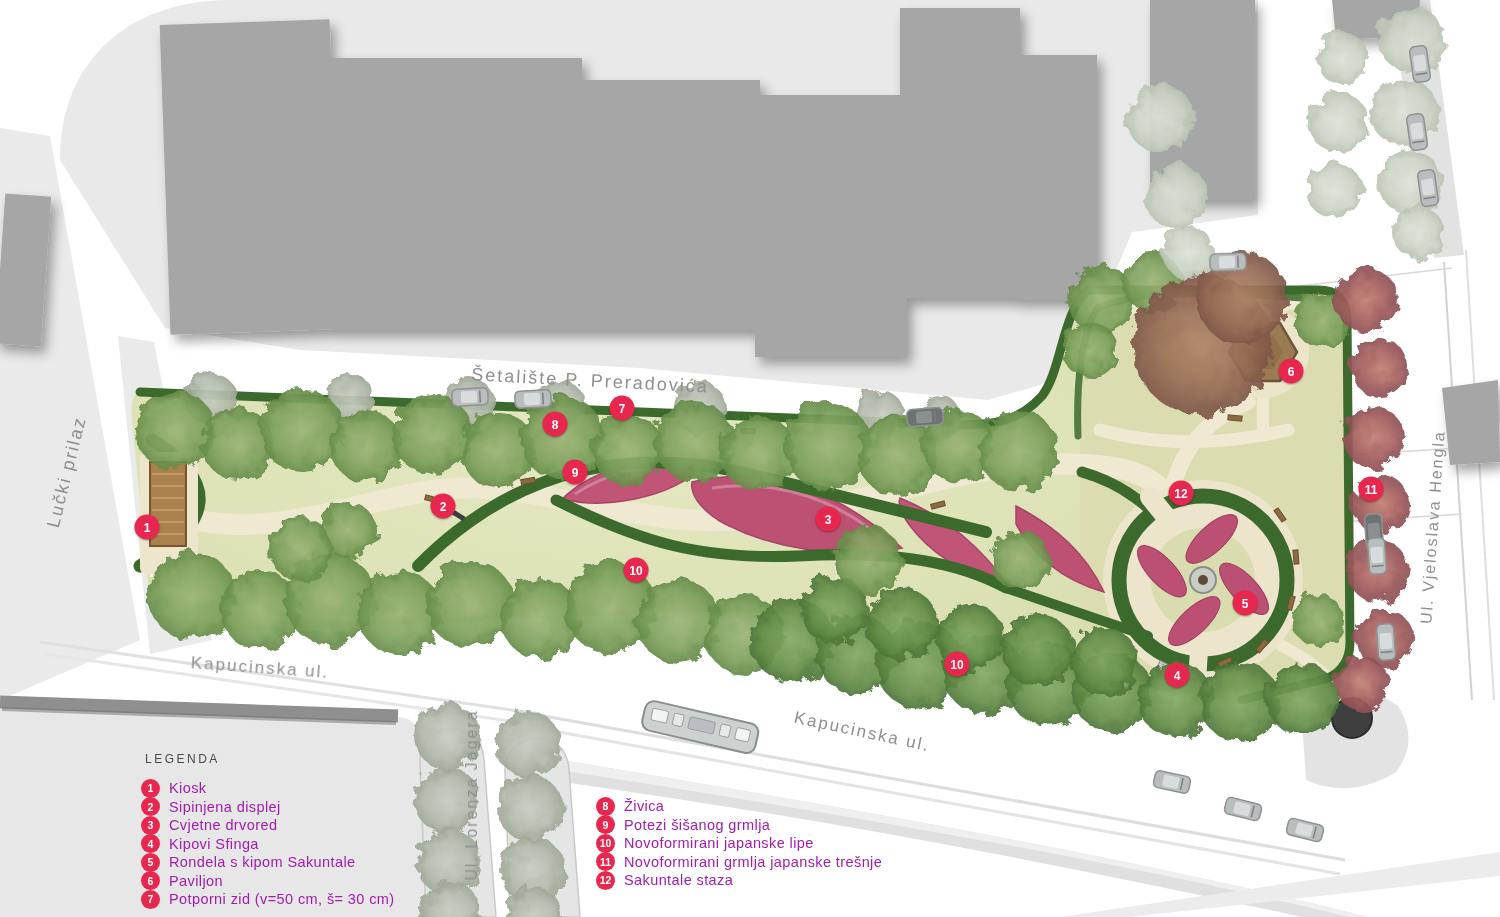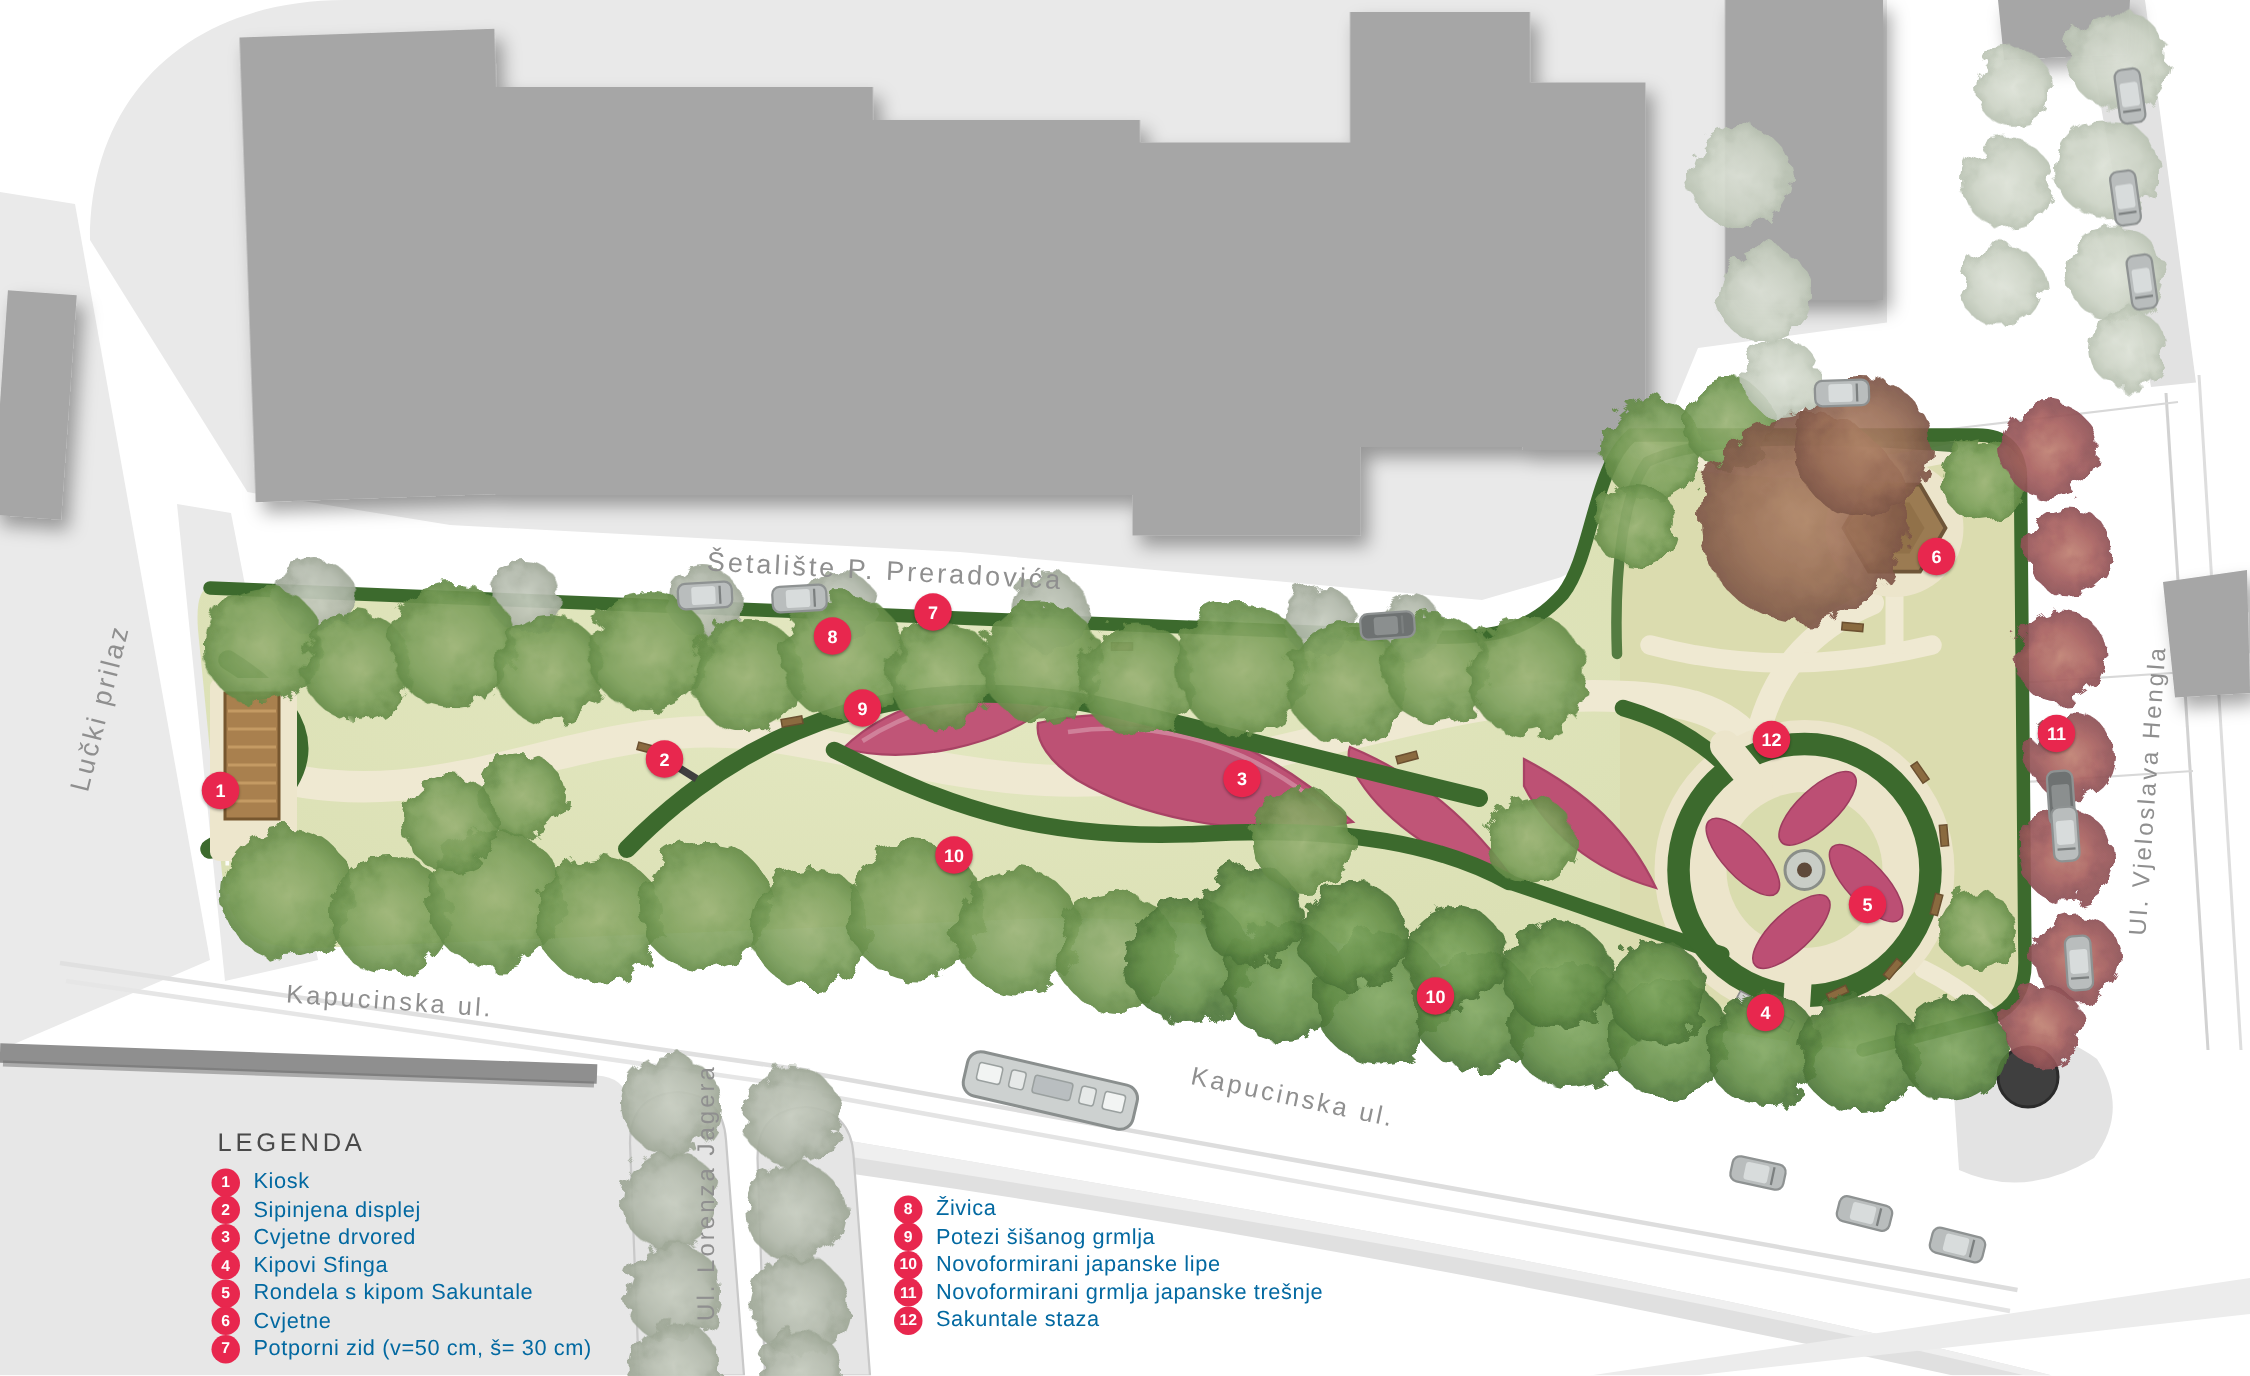--- a/index.html
+++ b/index.html
@@ -13,7 +13,7 @@
         display:flex;align-items:center;justify-content:center;
         transform:translate(-50%,-50%);box-shadow:0 1px 2px rgba(0,0,0,0.35);}
   #legend{position:absolute;left:0;top:0;width:100%;height:100%;pointer-events:none;}
-  .legend-title{position:absolute;left:145px;top:752px;font-size:17px;color:#4a4a4a;
+  .legend-title{position:absolute;left:145px;top:752px;font-size:12px;color:#4a4a4a;
         letter-spacing:2.5px;}
   .legend-col{position:absolute;display:flex;flex-direction:column;gap:4.5px;}
   .legend-col.c1{left:141px;top:781px;}

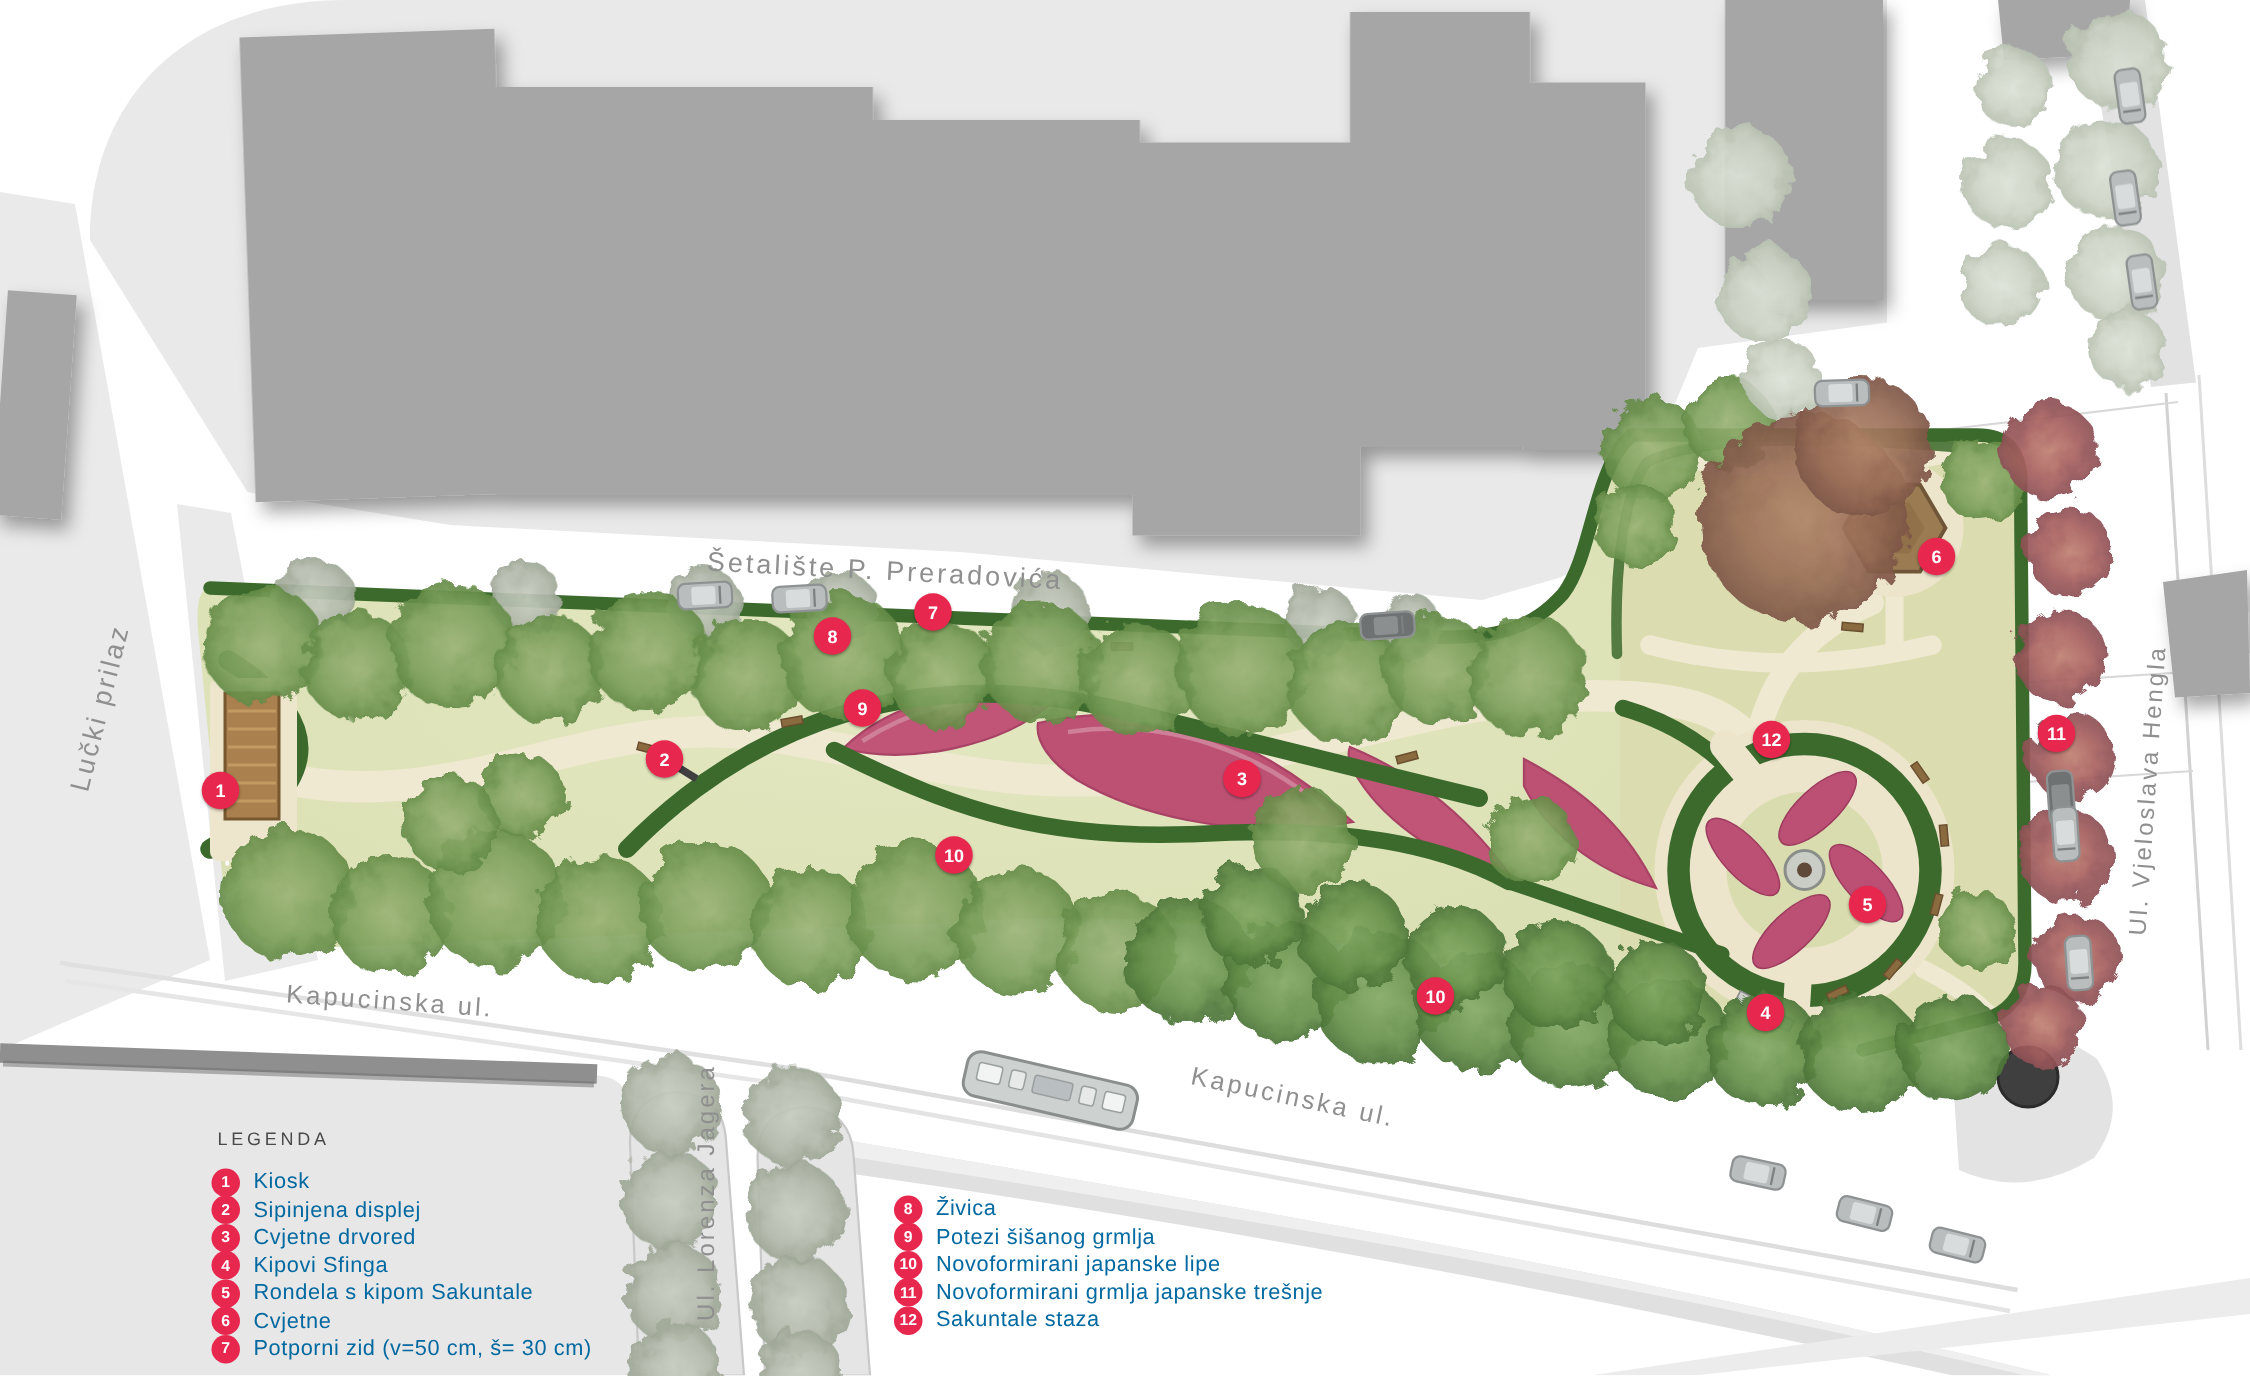--- a/index.html
+++ b/index.html
@@ -22,7 +22,7 @@
   .legend-badge{width:19px;height:19px;min-width:19px;border-radius:50%;background:#e8274e;
         color:#fff;font-size:10.5px;font-weight:bold;display:flex;align-items:center;
         justify-content:center;}
-  .legend-label{font-size:14.5px;color:#0369a1;letter-spacing:0.4px;white-space:nowrap;}
+  .legend-label{font-size:14.5px;color:#a21caf;letter-spacing:0.4px;white-space:nowrap;}
 </style>
 </head>
 <body>

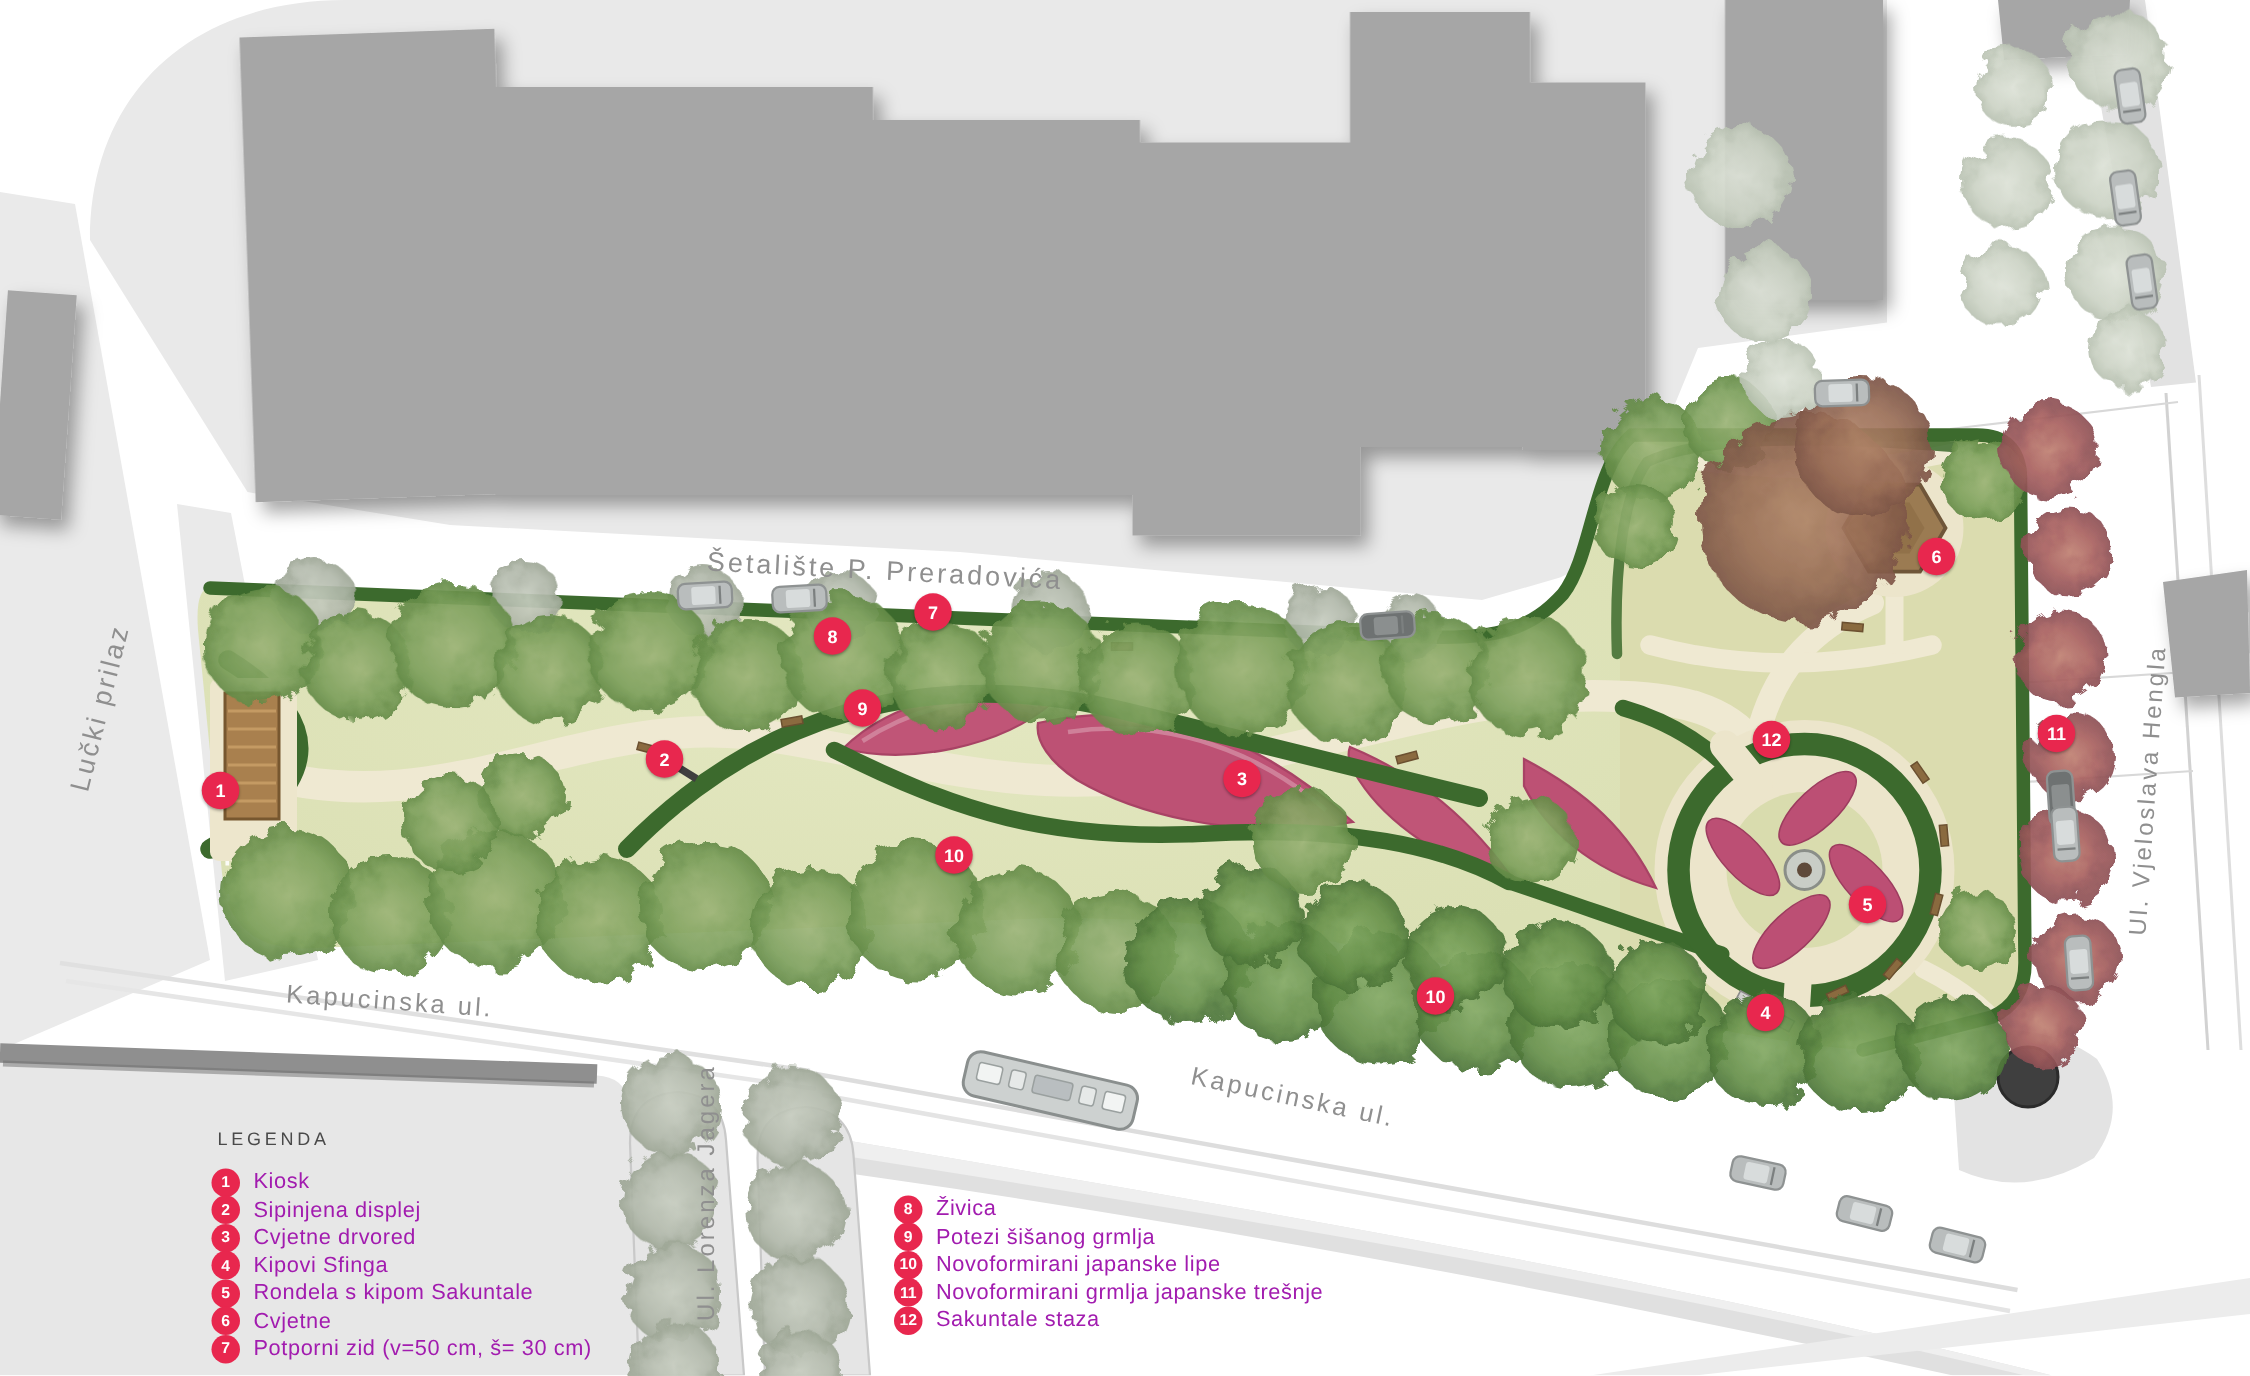--- a/index.html
+++ b/index.html
@@ -422,7 +422,7 @@
         </div>
         <div class="legend-row">
           <span class="legend-badge" style="background: rgb(232, 39, 78);">6</span>
-          <span class="legend-label">Cvjetne</span>
+          <span class="legend-label">Paviljon</span>
         </div>
         <div class="legend-row">
           <span class="legend-badge" style="background: rgb(232, 39, 78);">7</span>

